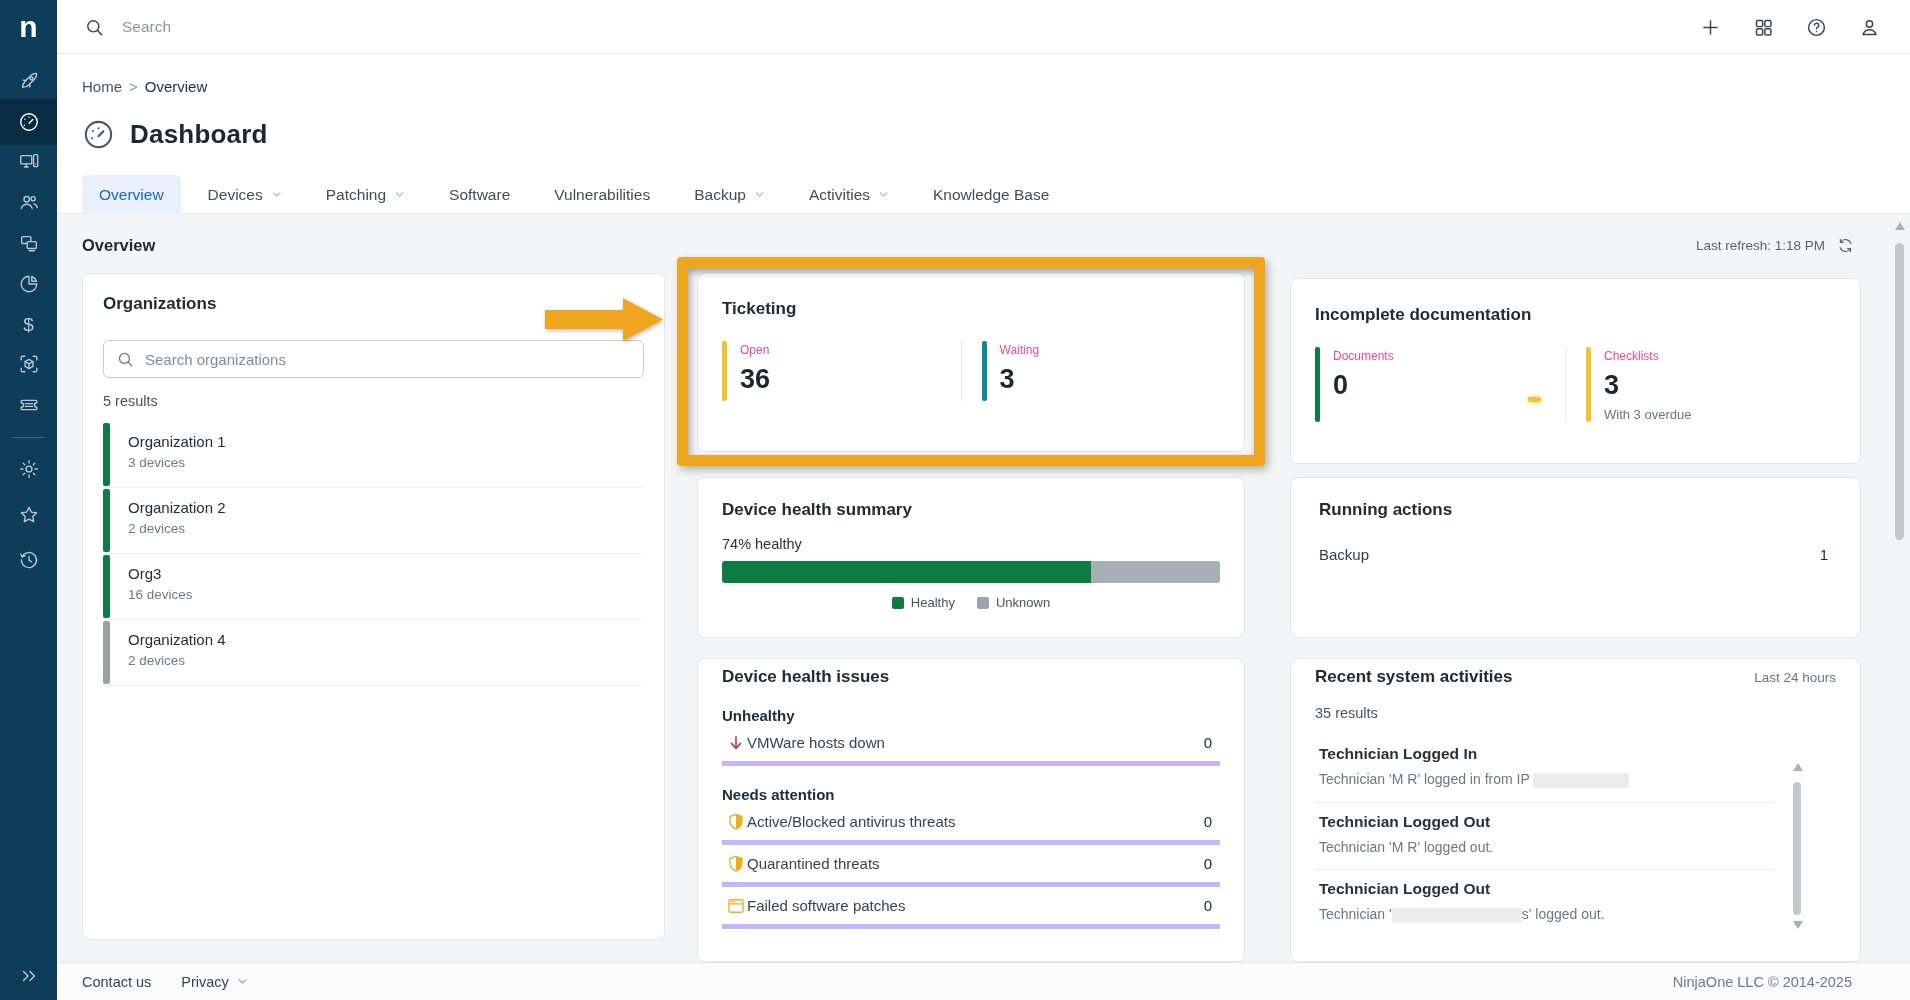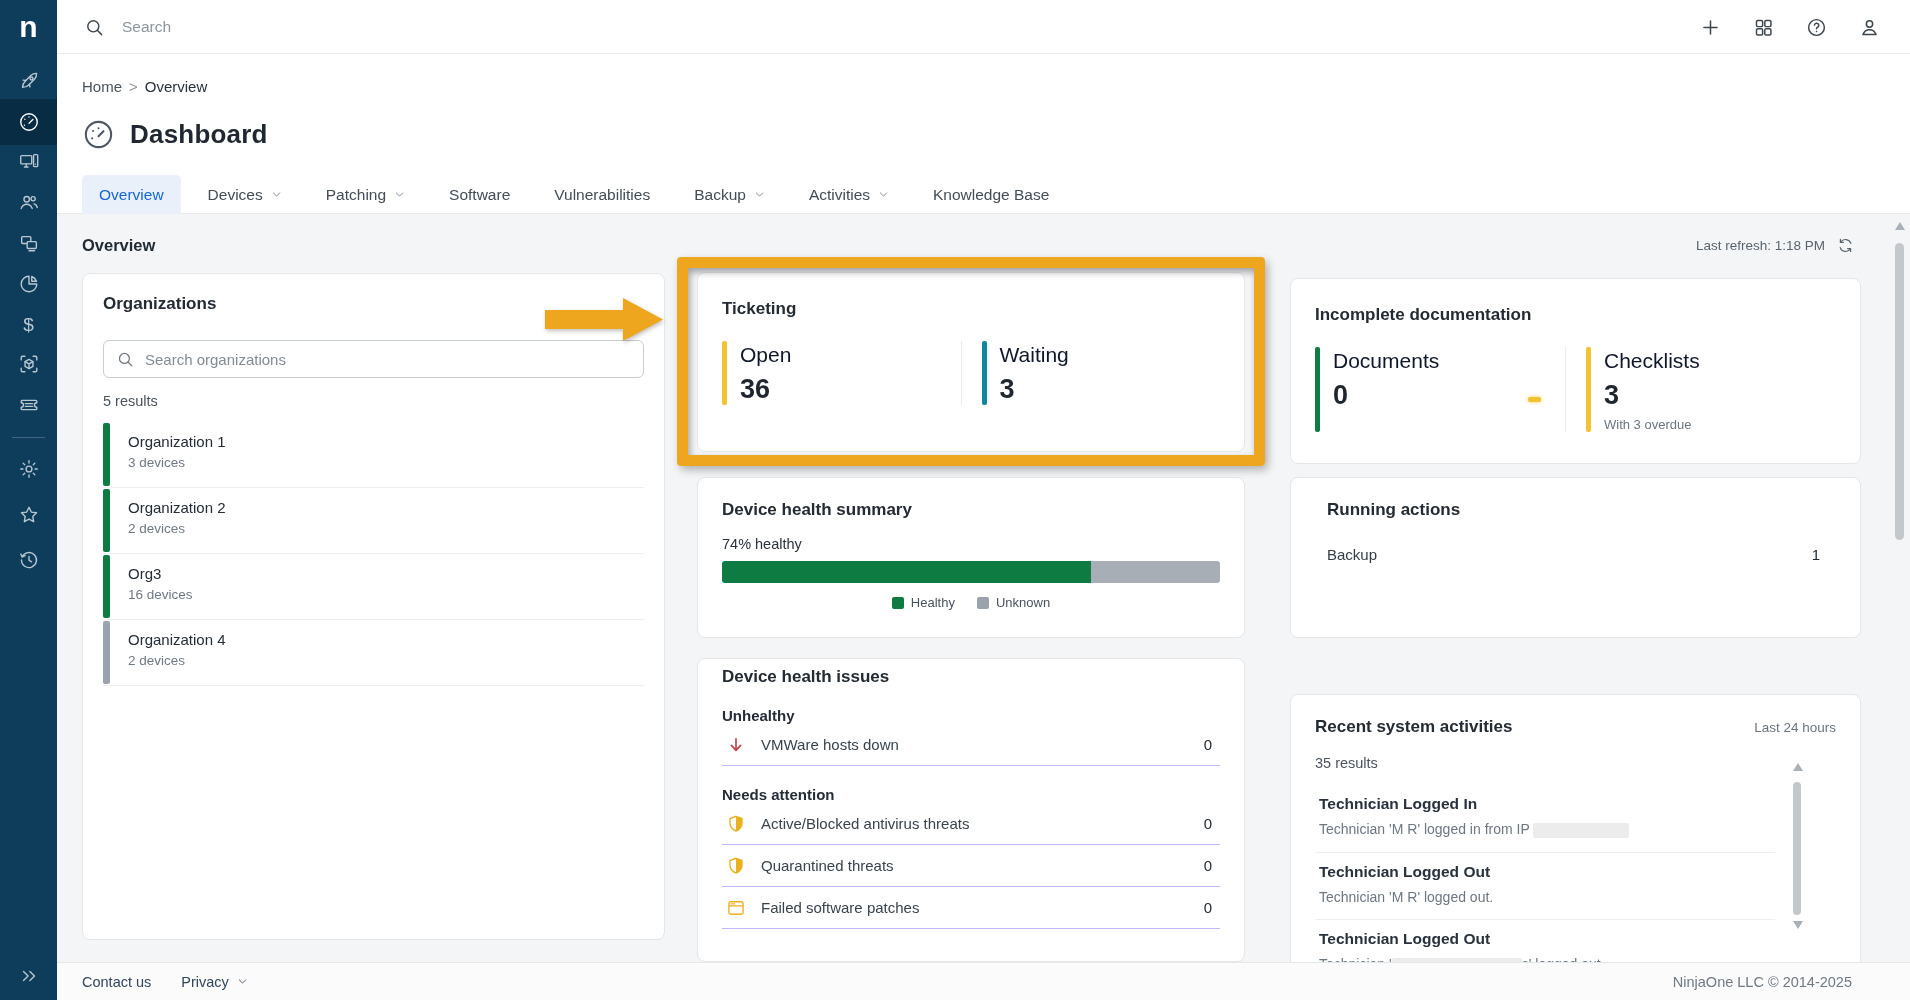--- a/index.html
+++ b/index.html
@@ -75,7 +75,7 @@
   .stat-col + .stat-col { border-left:1px solid #e9ebee; padding-left:20px; }
   .stat-bar { width:5px; border-radius:2px; min-height:60px; }
   .stat-texts { margin-left:13px; padding-top:2px; }
-  .stat-label { font-size:21px; color:#0f172a; }
+  .stat-label { font-size:12px; color:#ec4899; }
   .stat-value { font-size:27px; font-weight:700; color:#1f262e; margin-top:7px; }
   .stat-sub { font-size:13px; color:#6b7580; margin-top:6px; }
 

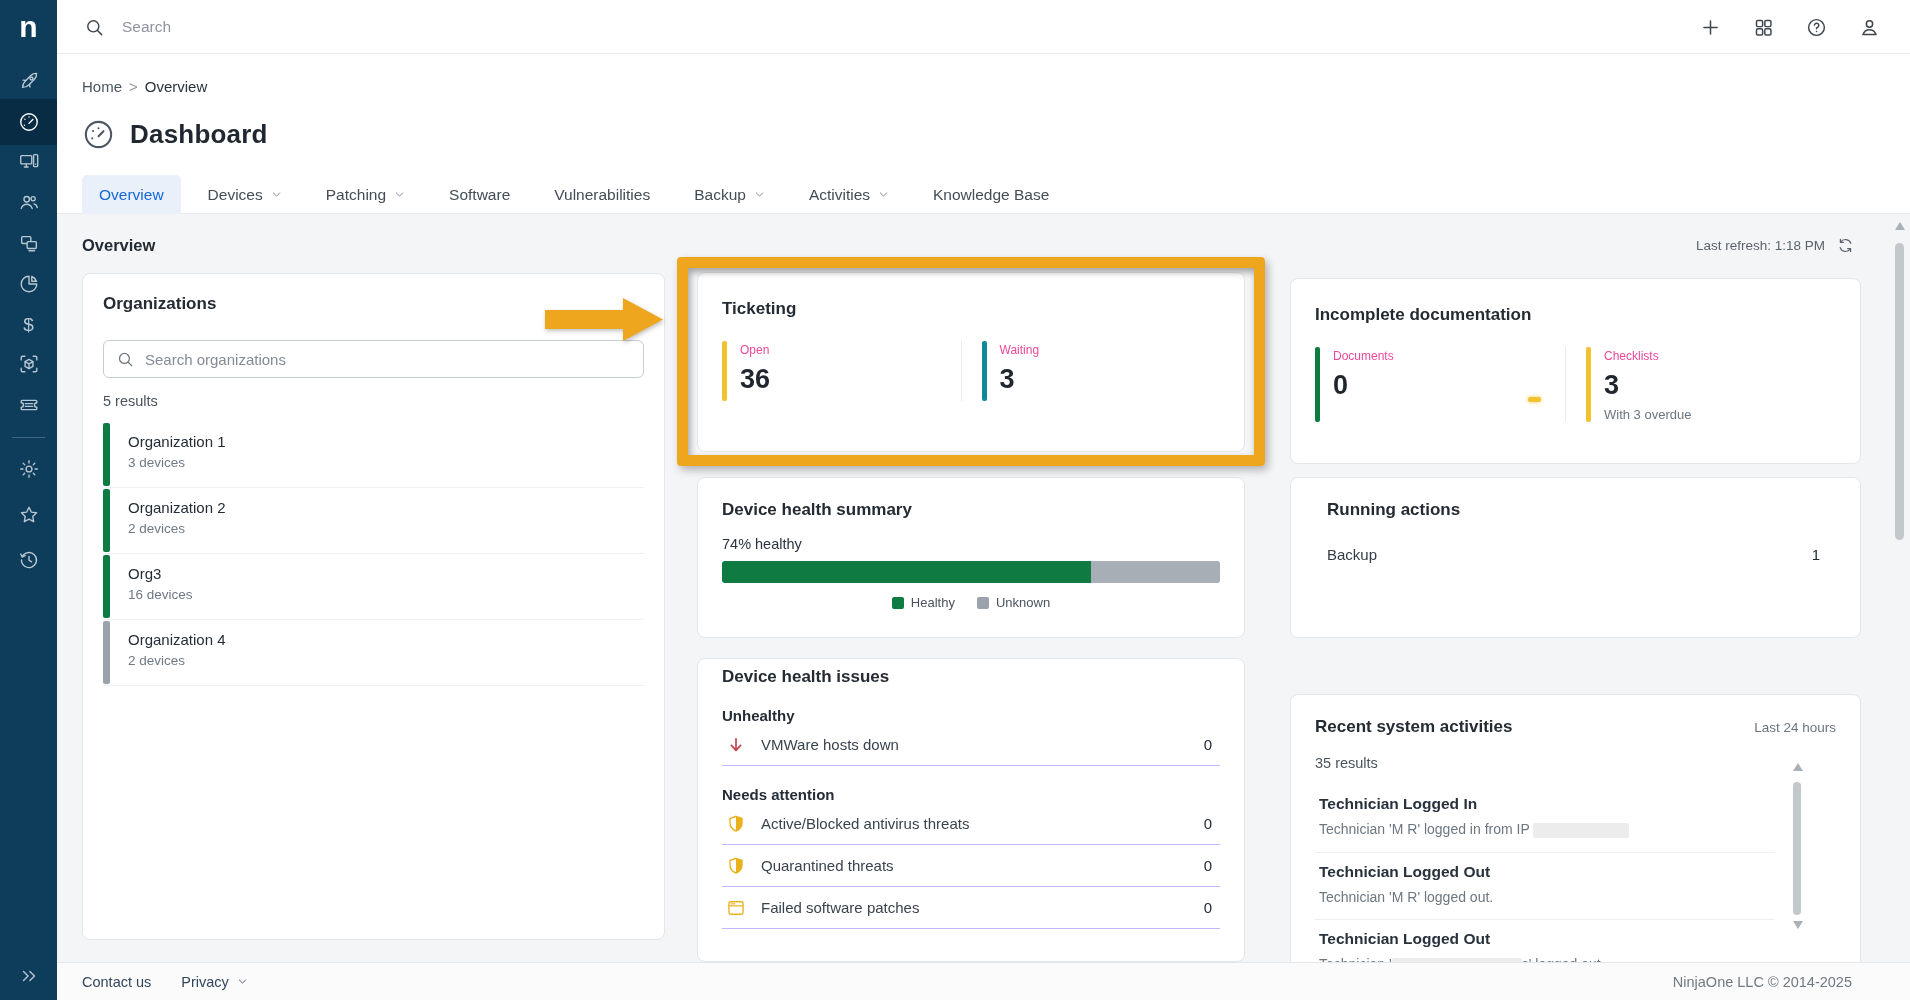--- a/index.html
+++ b/index.html
@@ -101,7 +101,7 @@
   .legend-sw { width:12px; height:12px; border-radius:2px; }
 
   
-  #running { left:1290px; top:477px; width:571px; height:161px; padding:22px 36px; }
+  #running { left:1290px; top:477px; width:571px; height:161px; padding:22px 28px; }
   .run-row { margin-top:26px; display:flex; justify-content:space-between; font-size:15px;
     color:#333c46; padding-right:4px; cursor:pointer; }
   .run-val { color:#222b34; }

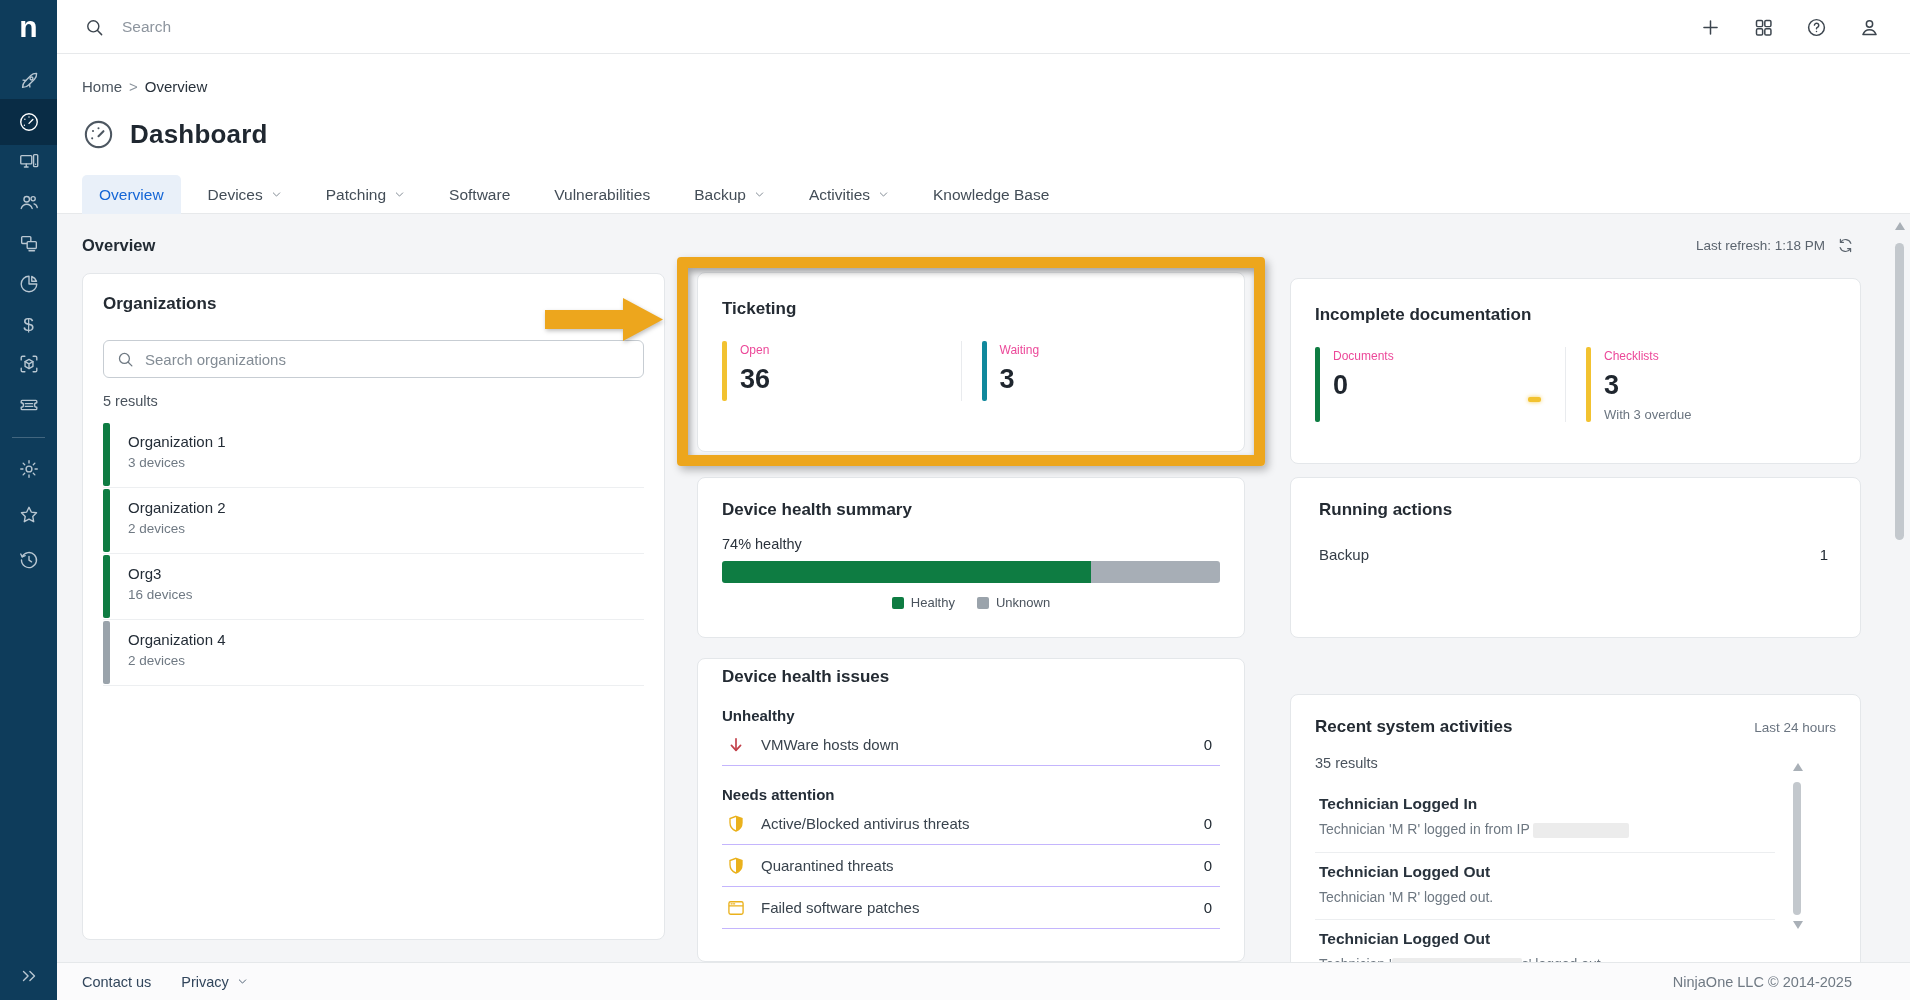--- a/index.html
+++ b/index.html
@@ -116,7 +116,7 @@
   .issue-val { font-size:15px; color:#222b34; }
 
   
-  #activities { left:1290px; top:658px; width:571px; height:304px; padding:22px 24px; overflow:hidden;margin-top:36px; }
+  #activities { left:1290px; top:658px; width:571px; height:304px; padding:8px 24px; overflow:hidden; }
   .act-head { display:flex; justify-content:space-between; align-items:baseline; }
   .act-range { font-size:13.5px; color:#6a7480; }
   .act-results { margin-top:18px; font-size:14.5px; color:#4a535d; }

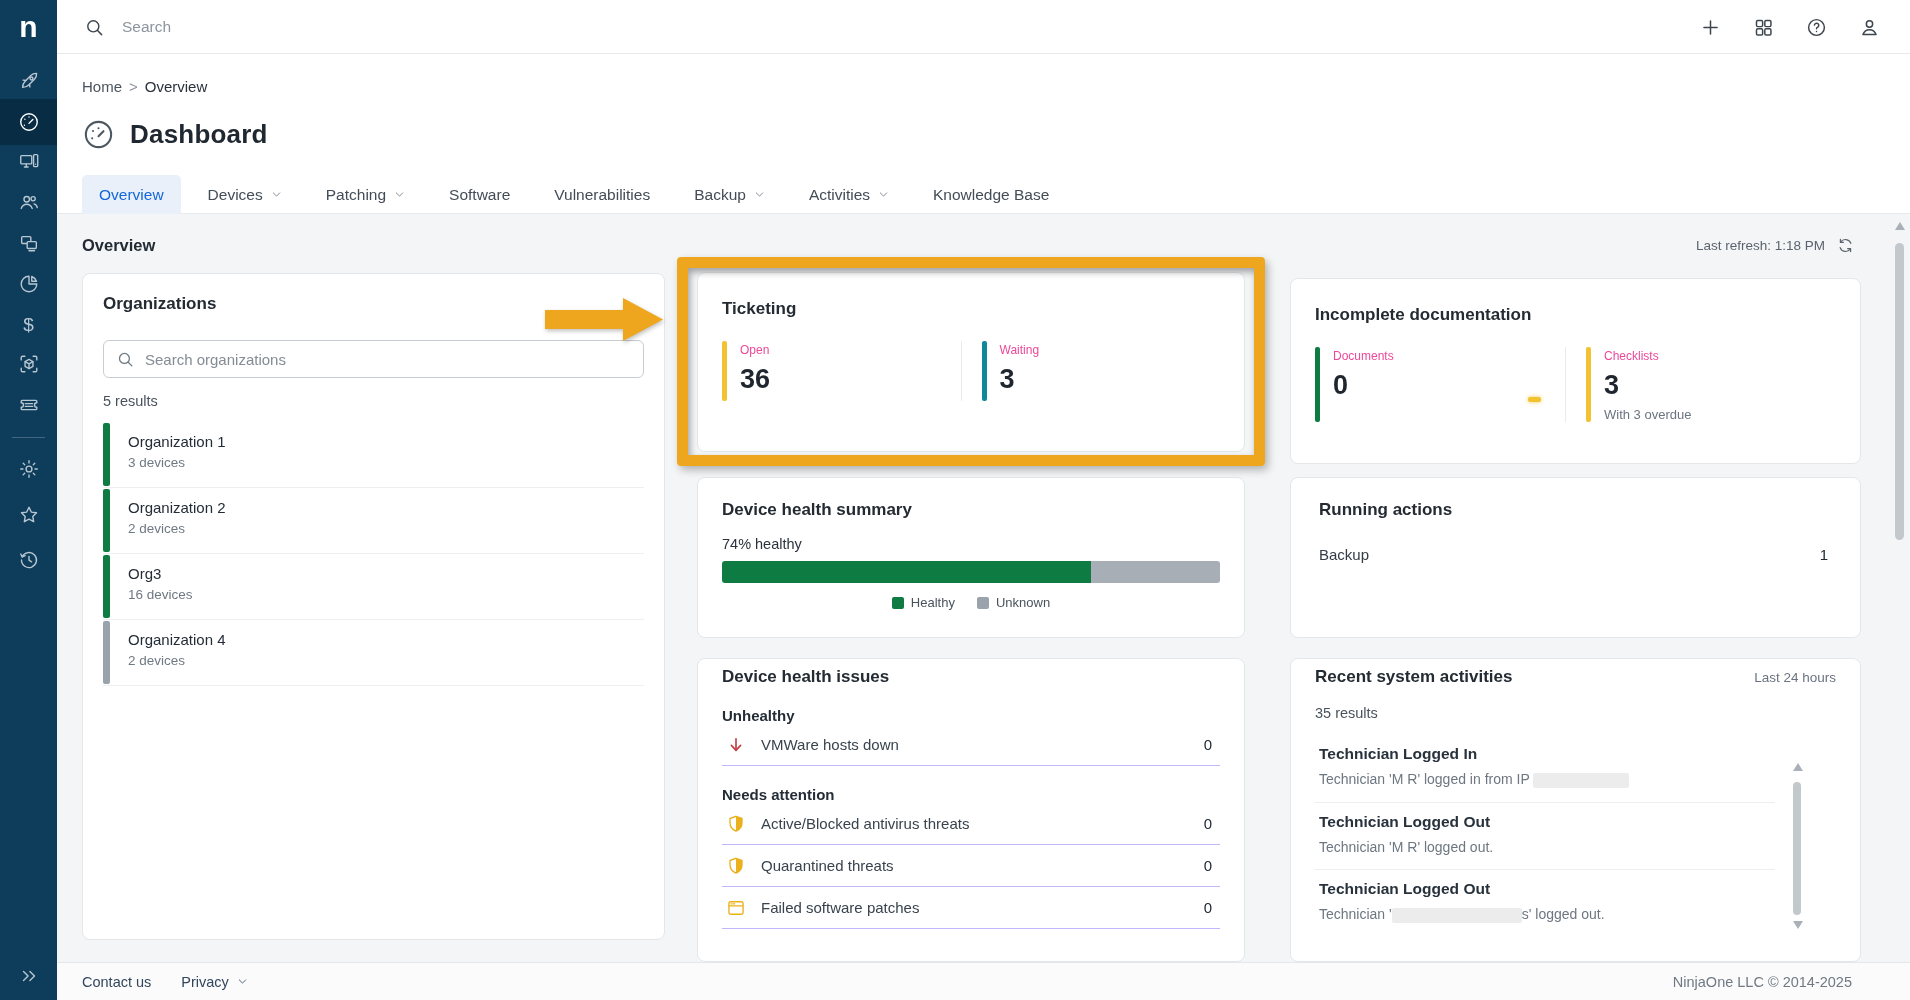--- a/index.html
+++ b/index.html
@@ -109,7 +109,7 @@
   
   #issues { left:697px; top:658px; width:548px; height:304px; padding:8px 24px; overflow:hidden; }
   .sec-head { font-size:15px; font-weight:700; color:#242d37; margin-top:20px; }
-  .issue-row { height:42px; display:flex; align-items:center; gap:15px; border-bottom:1px solid #c4b5fd;
+  .issue-row { height:42px; display:flex; align-items:center; gap:1px; border-bottom:5px solid #c4b5fd;
     cursor:pointer; padding:0 8px 0 4px; }
   .issue-row svg { width:20px; height:20px; flex:0 0 20px; }
   .issue-label { flex:1; font-size:15px; color:#39434d; }

